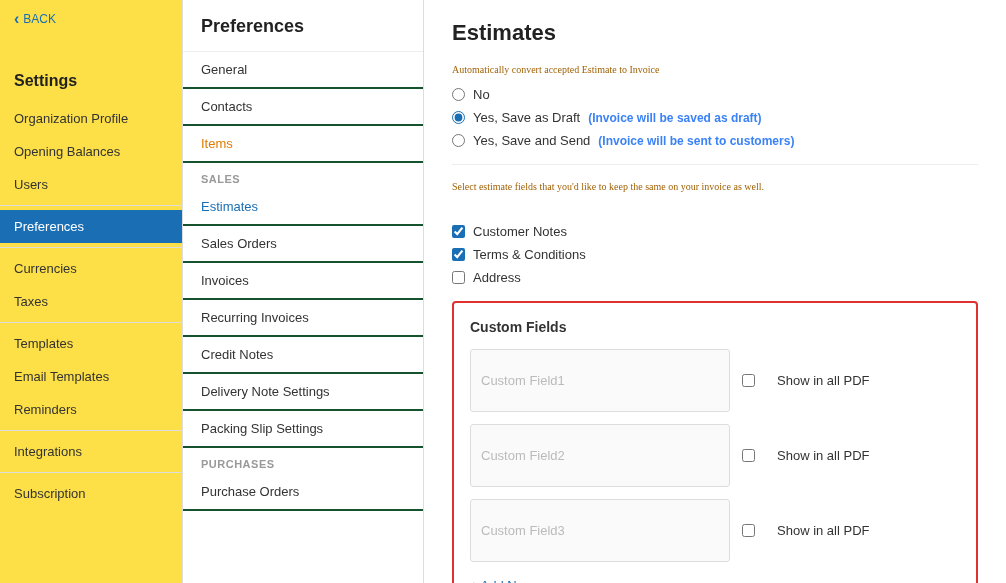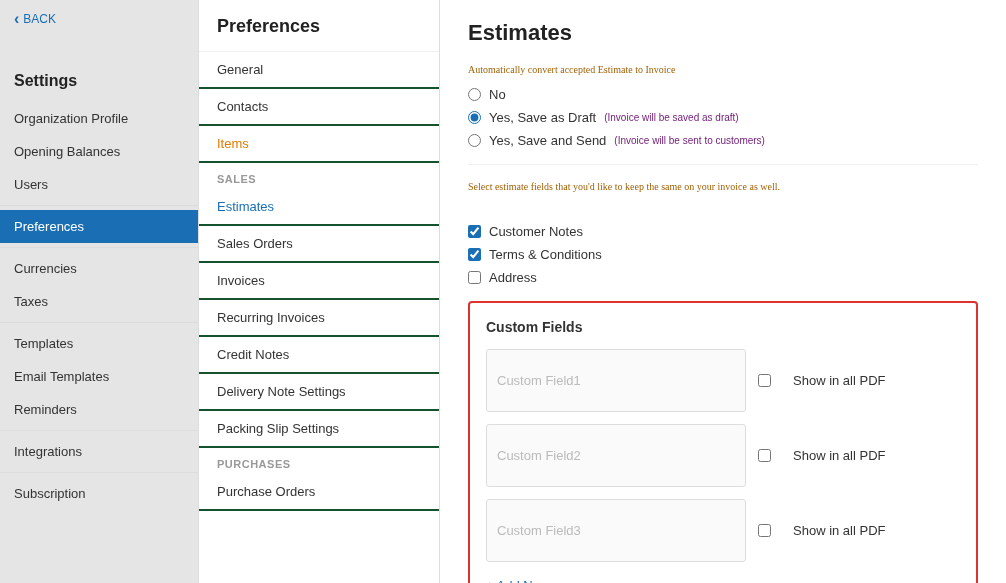--- a/index.html
+++ b/index.html
@@ -7,8 +7,8 @@
 
     
     .left-sidebar {
-      width: 199px;
-      background: #e5e5e5;
+      width: 183px;
+      background: #fde047;
       border-right: 1px solid #ddd;
       display: flex;
       flex-direction: column;

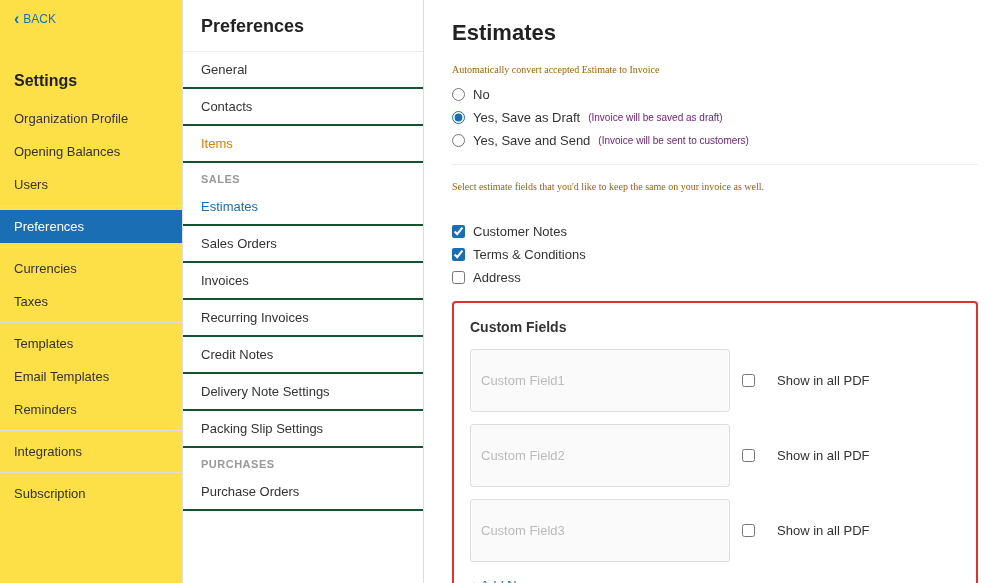--- a/index.html
+++ b/index.html
@@ -111,7 +111,7 @@
       font-size: 13px;
     }
     .radio-item input[type="radio"] { margin: 0; accent-color: #1a6fb4; }
-    .radio-item .note { color: #701a75; font-size: 10px; }
+    .radio-item .note { color: #3b82f6; font-size: 12px; font-weight: bold; }
 
     .divider { height: 1px; background: #eee; margin: 16px 0; }
 

